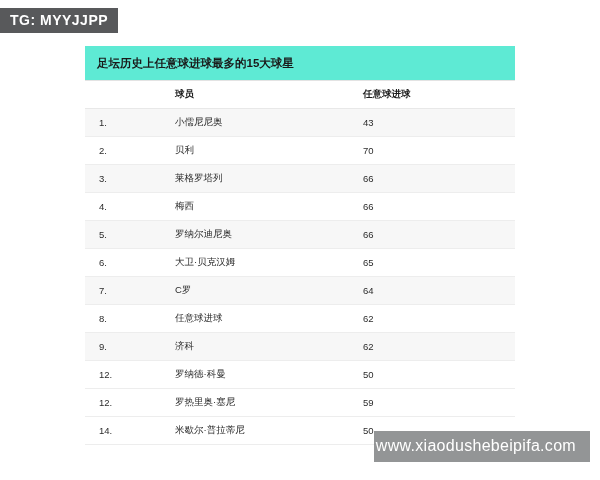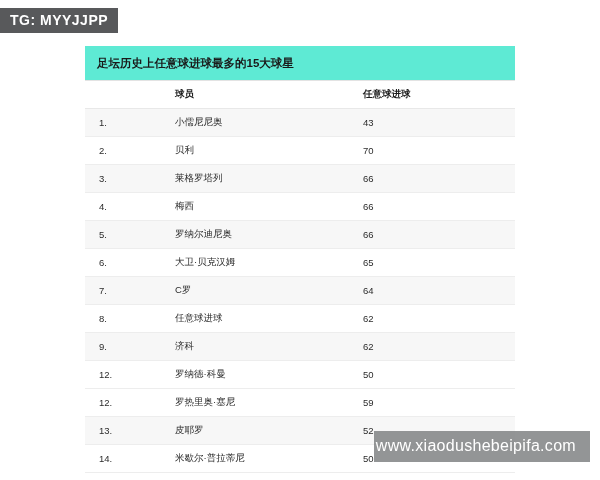--- a/index.html
+++ b/index.html
@@ -167,11 +167,6 @@
           <td class="col-player">罗热里奥·塞尼</td>
           <td class="col-goals">59</td>
         </tr>
-        <tr class="odd">
-          <td class="col-rank">13.</td>
-          <td class="col-player">皮耶罗</td>
-          <td class="col-goals">52</td>
-        </tr>
         <tr class="even">
           <td class="col-rank">14.</td>
           <td class="col-player">米歇尔·普拉蒂尼</td>

